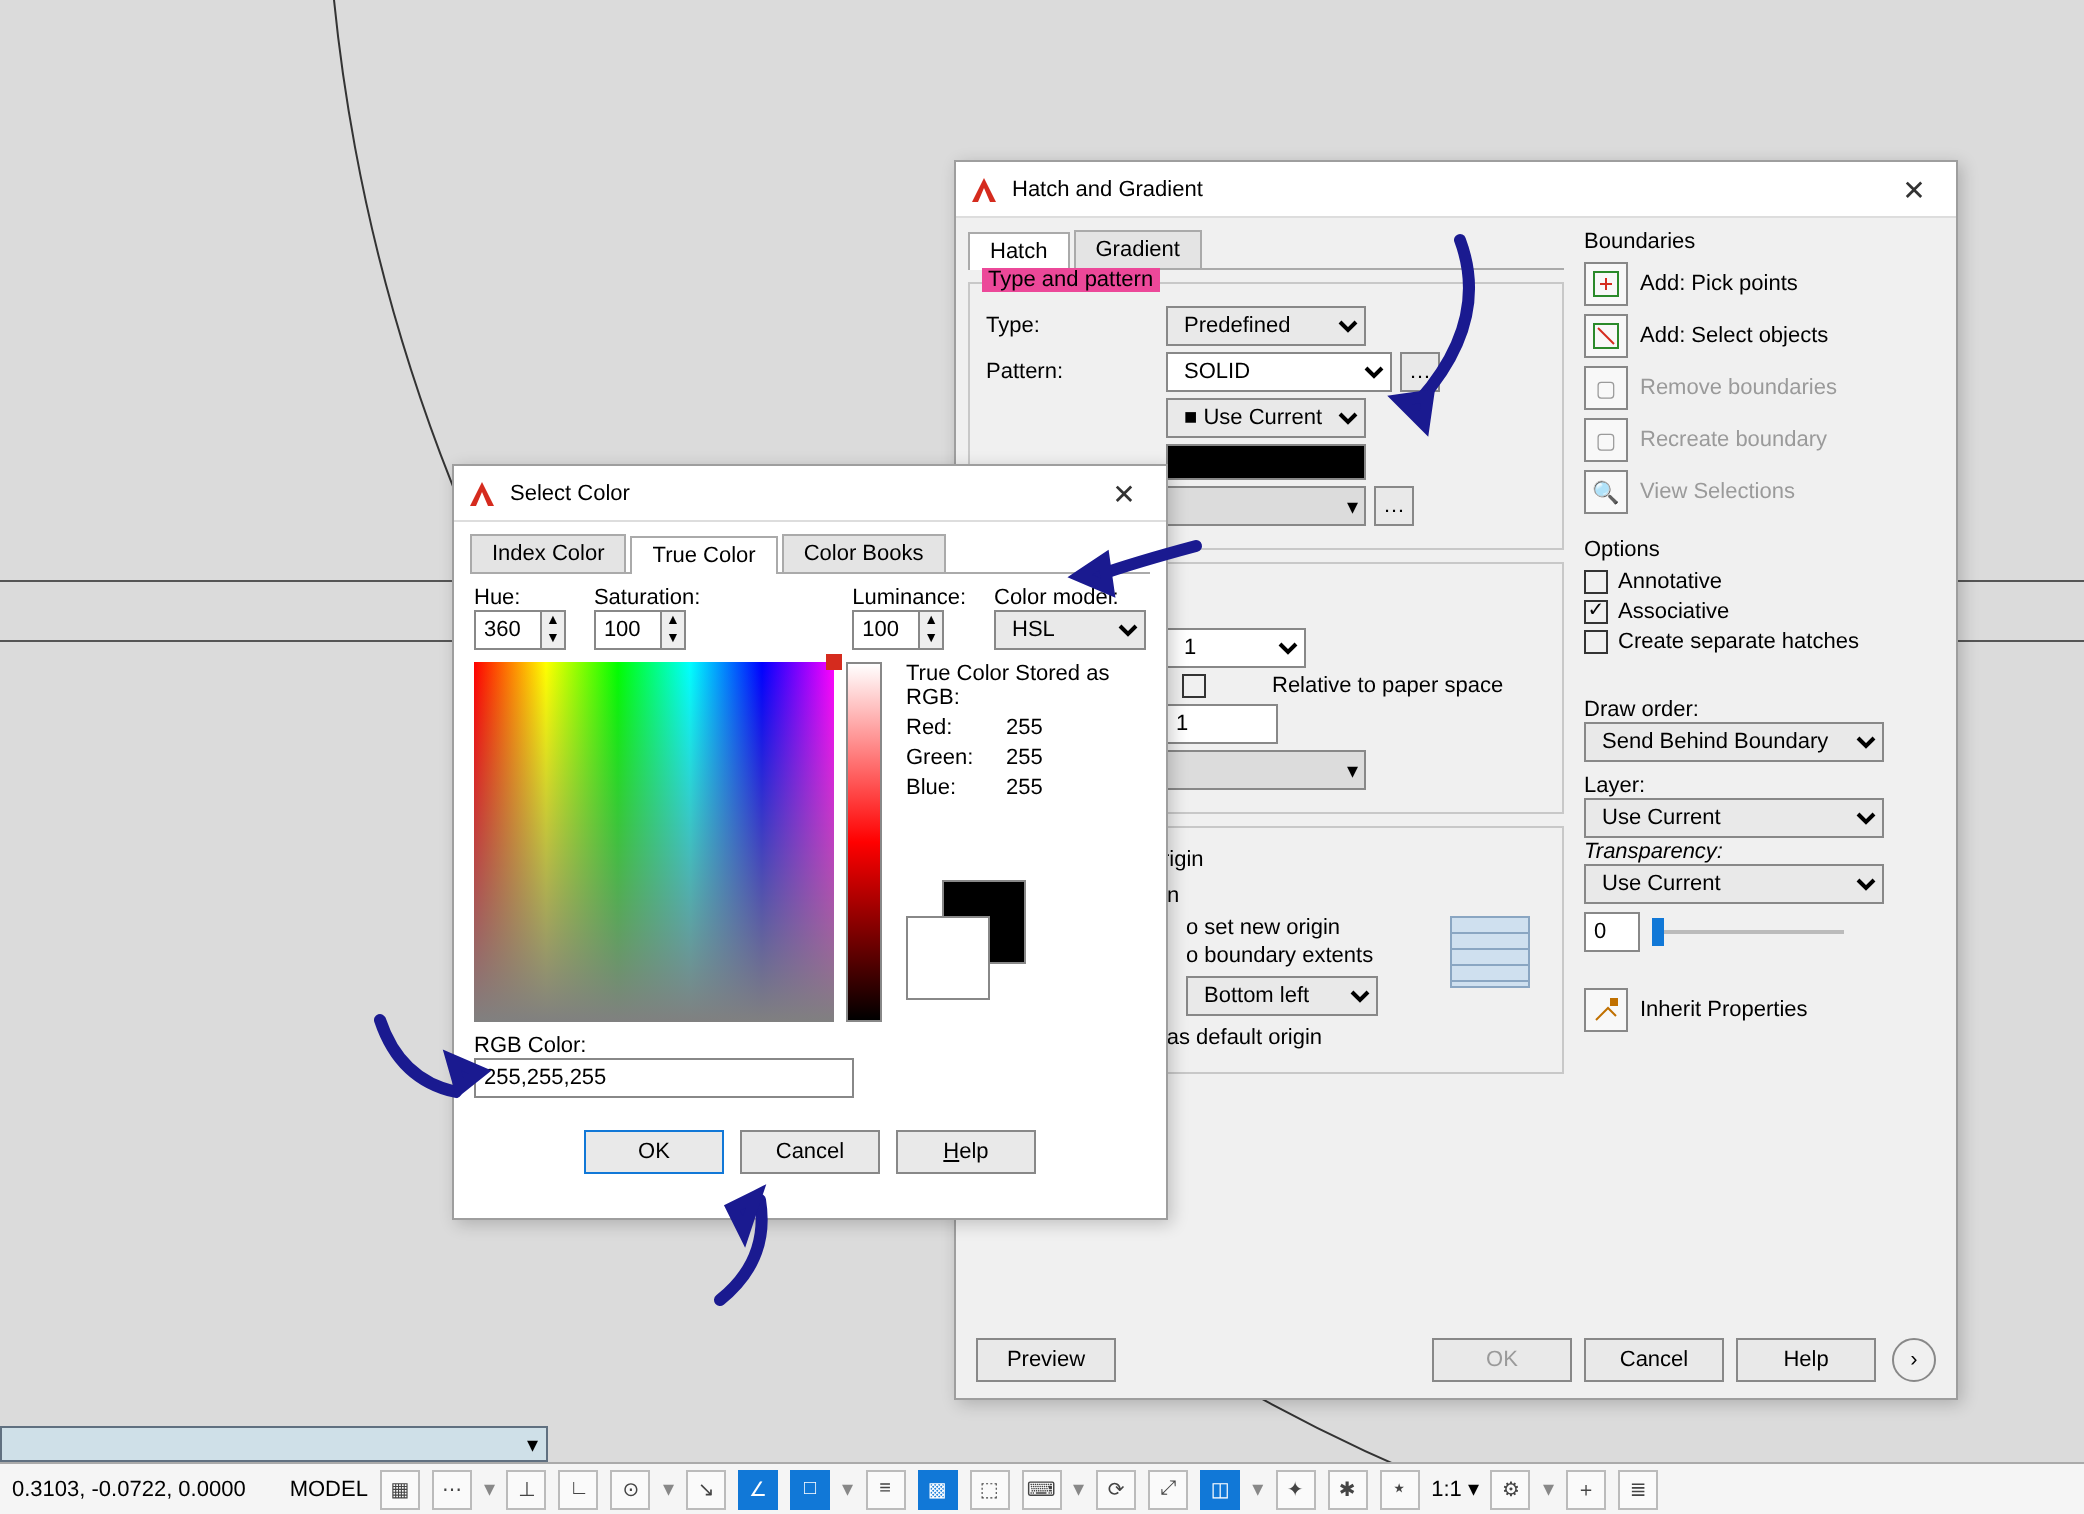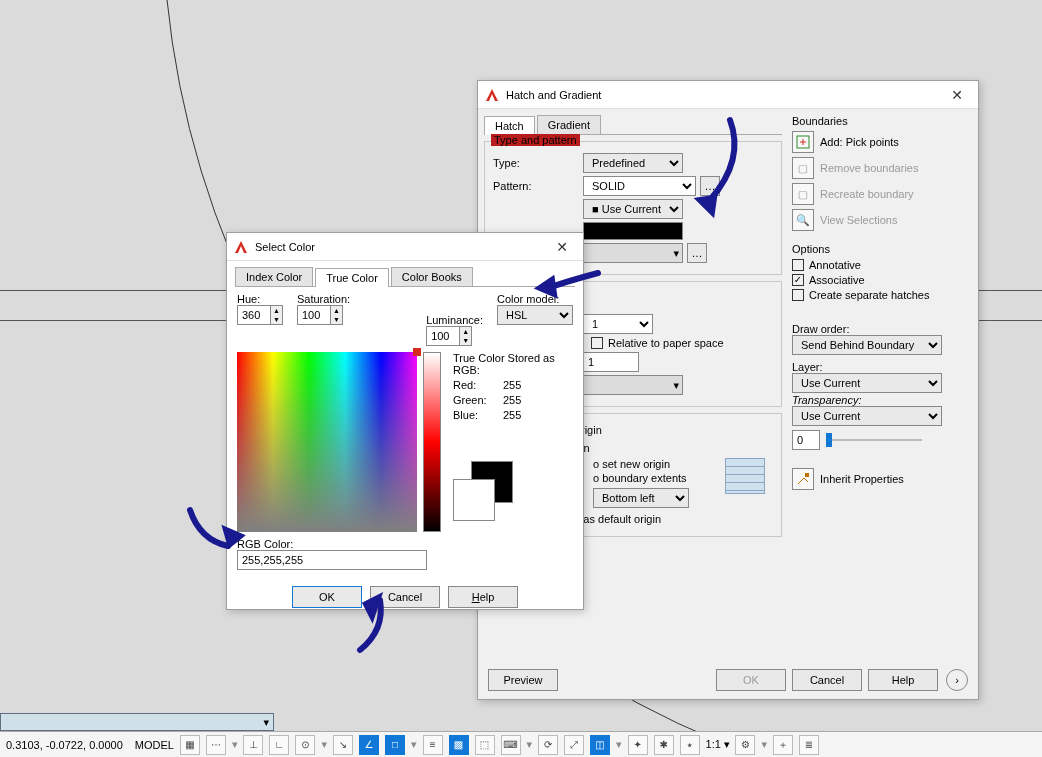--- a/index.html
+++ b/index.html
@@ -14,7 +14,7 @@
   .titlebar .close-x { width: 30px; text-align: center; font-size: 14px; color: #333; }
   .fieldset-label { font-size: 11px; color: #000; margin-bottom: 4px; }
   .group { border: 1px solid #c8c8c8; margin: 6px; padding: 8px; position: relative; background: #f0f0f0;}
-  .group-title { position: absolute; top: -8px; left: 6px; background: #b91c1c; padding: 0 3px; }
+  .group-title { position: absolute; top: -8px; left: 6px; background: #ec4899; padding: 0 3px; }
   .row { display: flex; align-items: center; margin: 3px 0; }
   .row label { width: 90px; }
   select, input[type=text] { border: 1px solid #888; background: #fff; height: 20px; padding: 0 4px; }

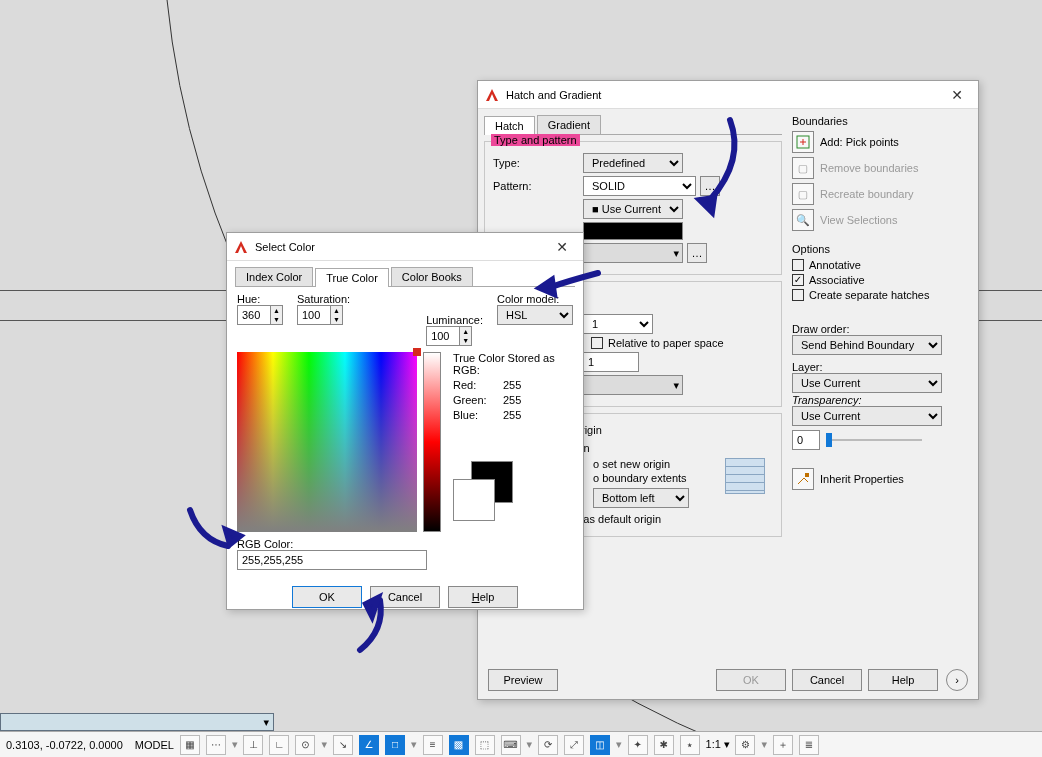--- a/index.html
+++ b/index.html
@@ -161,6 +161,15 @@
           </span>
         <span>Add: Pick points</span>
       </div>
+      <div class="side-btn">
+        <span class="icon">
+            <svg width="14" height="14">
+              <rect x="1" y="1" width="12" height="12" fill="none" stroke="#2a8a2a"></rect>
+              <path d="M3 3l8 8" stroke="#d52b1e"></path>
+            </svg>
+          </span>
+        <span>Add: Select objects</span>
+      </div>
       <div class="side-btn disabled">
         <span class="icon">▢</span>
         <span>Remove boundaries</span>

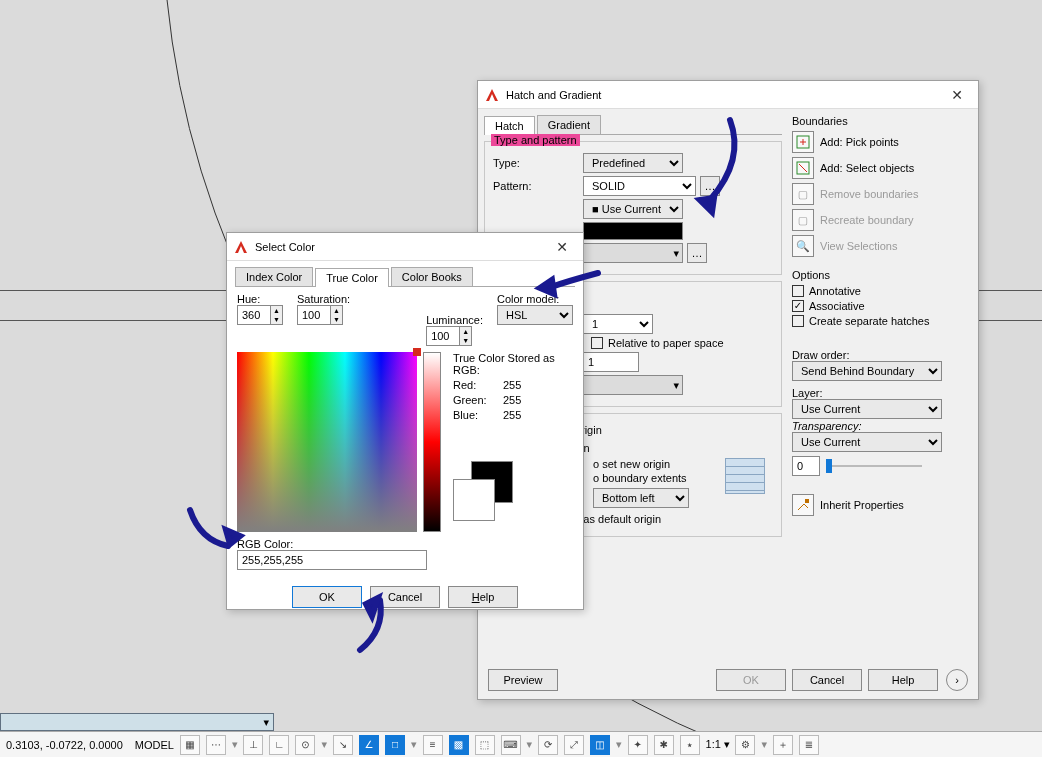--- a/index.html
+++ b/index.html
@@ -272,7 +272,7 @@
             </span>
           </div>
       </div>
-      <div style="margin-left:auto;margin-top:21px;">
+      <div style="margin-left:auto;">
         <div>Luminance:</div>
         <div class="spinner">
             <input type="text" value="100" style="">

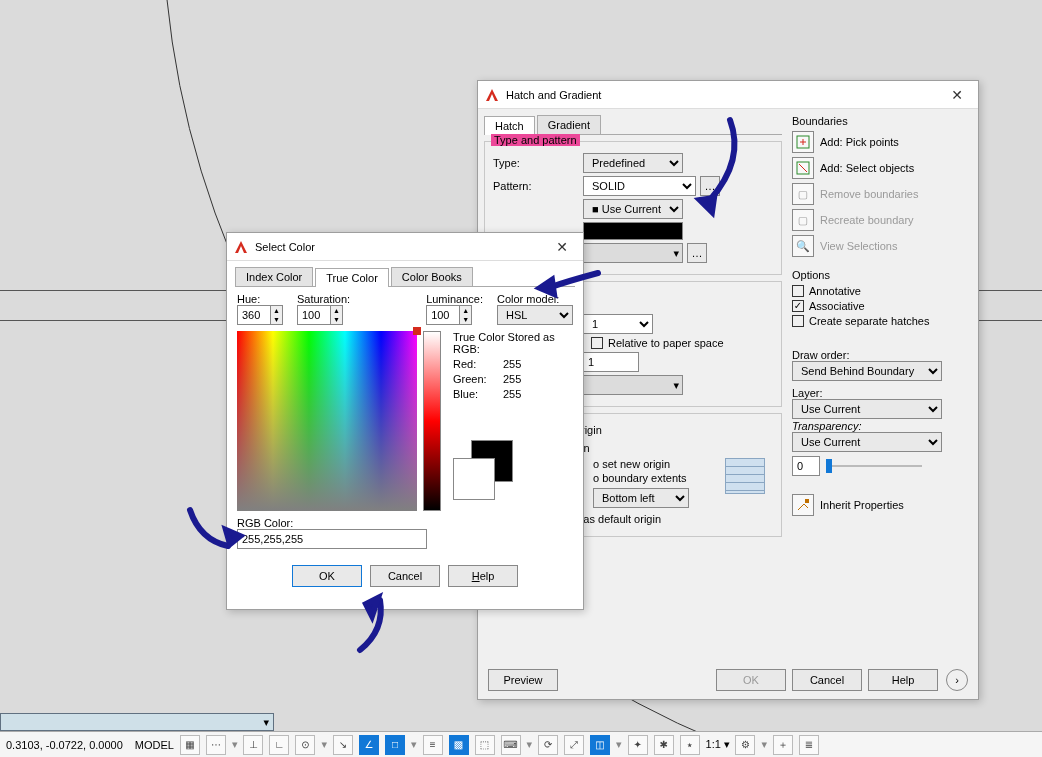--- a/index.html
+++ b/index.html
@@ -116,7 +116,7 @@
           <label></label>
           <select style="width:70px; background:#fff;"><option>1</option></select>
         </div>
-        <div class="checkbox" style="margin-left:98px;">
+        <div class="checkbox" style="margin-left:98px;gap:28px;">
           <span class="box"></span>
           <span>Relative to paper space</span>
         </div>

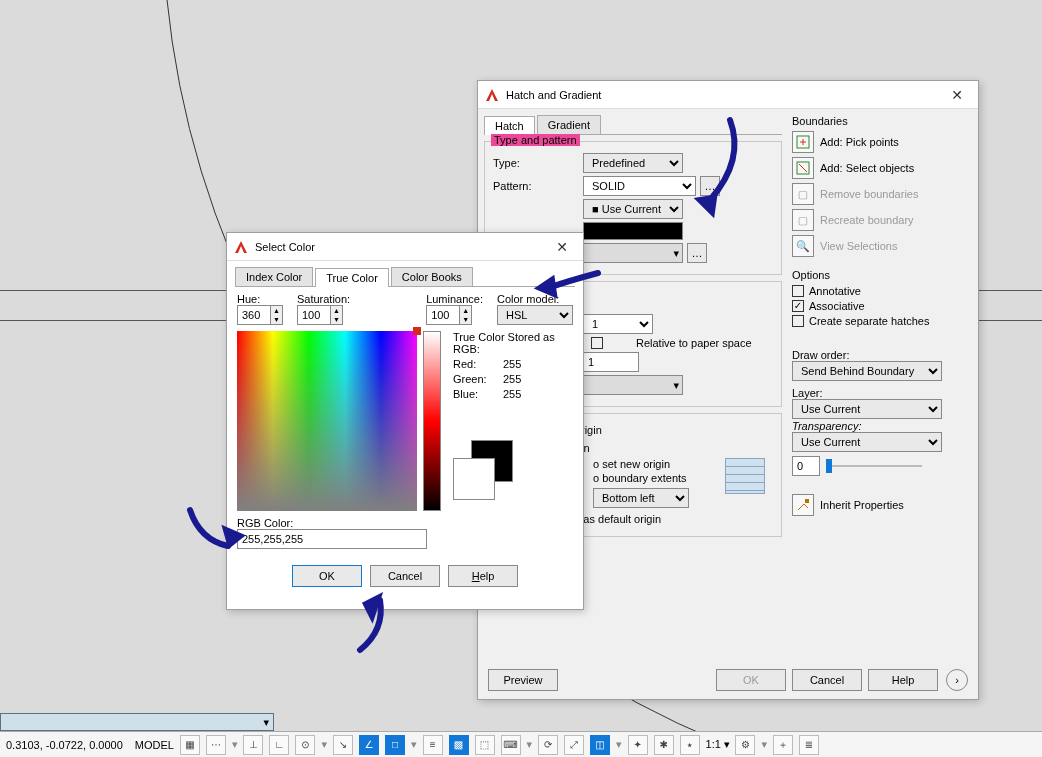--- a/index.html
+++ b/index.html
@@ -342,7 +342,7 @@
 
 <div class="statusbar">
   <span>0.3103, -0.0722, 0.0000</span>
-  <span style="margin-left:6px;">MODEL</span>
+  <span style="margin-left:16px;">MODEL</span>
   <span class="status-icon">▦</span>
   <span class="status-icon">⋯</span>
   <span style="color:#888;">▾</span>

